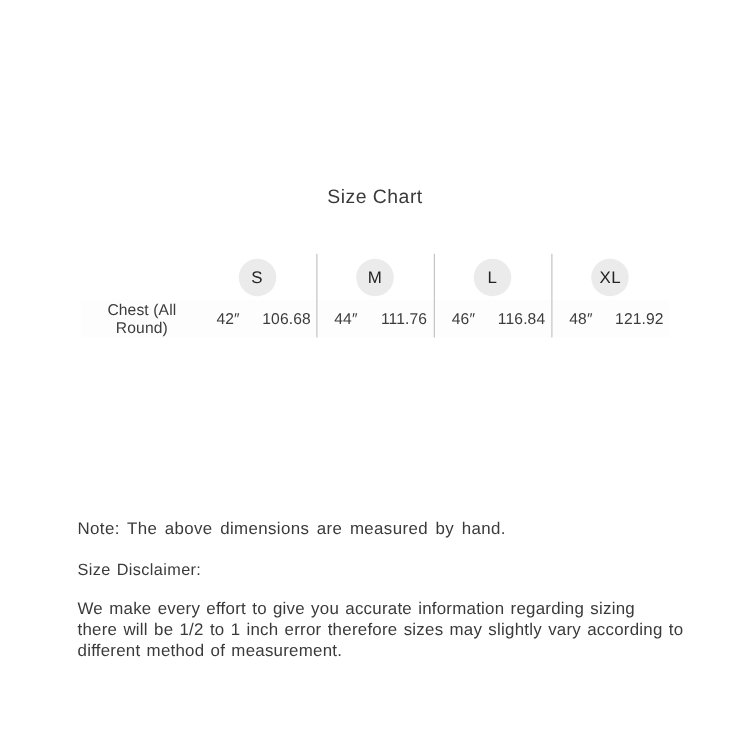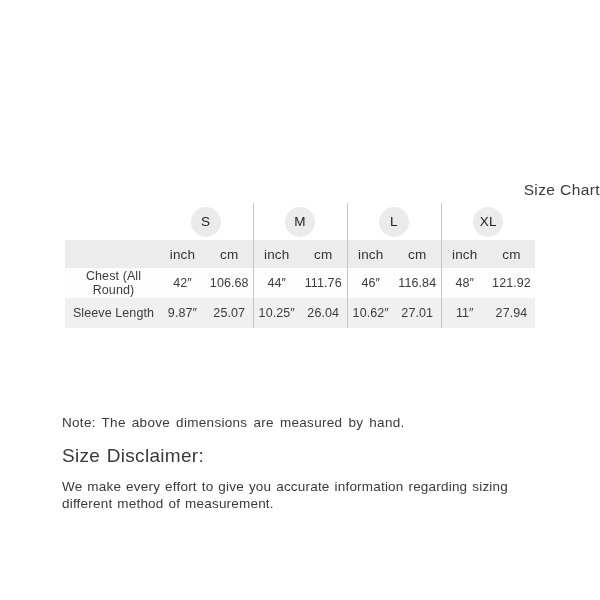--- a/index.html
+++ b/index.html
@@ -31,12 +31,11 @@
   }
   .subtitle{
     position:absolute;top:150px;left:0;right:0;
-    text-align:right;
+    text-align:center;
     font-size:15.5px;line-height:16px;
     letter-spacing:.4px;
     font-weight:400;
     color:#3a3a3a;
-    margin-top:32px;
   }
 
   table.size-chart{

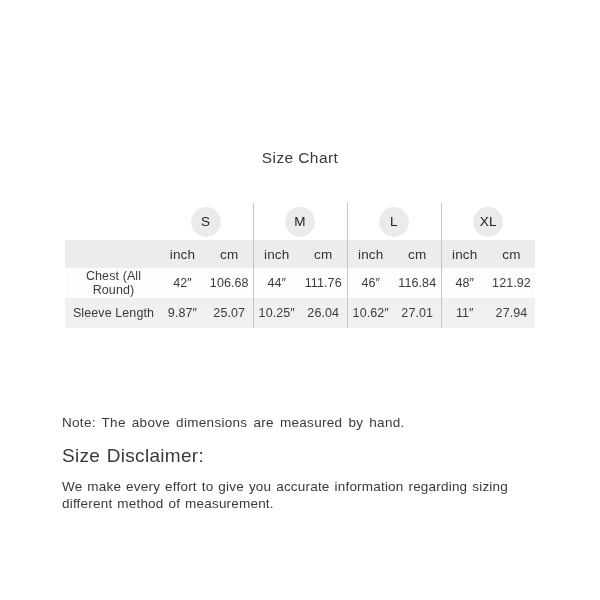--- a/index.html
+++ b/index.html
@@ -123,17 +123,6 @@
       <td colspan="2" class="gl"><span class="bubble">L</span></td>
       <td colspan="2" class="gl"><span class="bubble">XL</span></td>
     </tr>
-    <tr class="units-row">
-      <td></td>
-      <td>inch</td>
-      <td>cm</td>
-      <td class="gl">inch</td>
-      <td>cm</td>
-      <td class="gl">inch</td>
-      <td>cm</td>
-      <td class="gl">inch</td>
-      <td>cm</td>
-    </tr>
     <tr class="data-row row-light">
       <td class="lbl">Chest (All Round)</td>
       <td>42″</td>

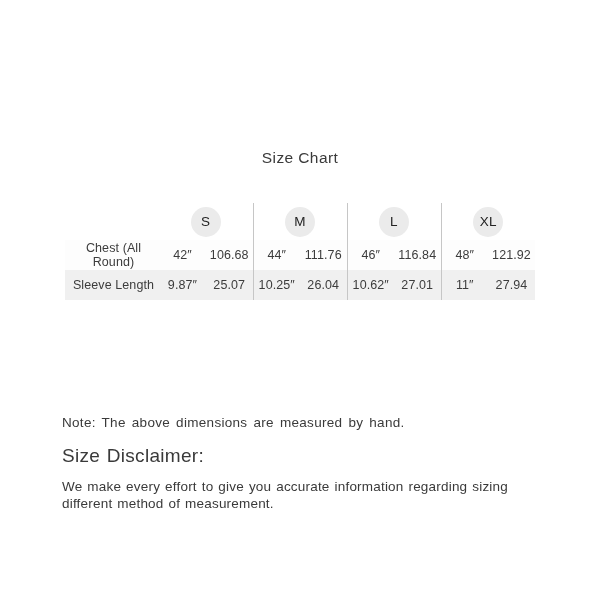--- a/index.html
+++ b/index.html
@@ -134,17 +134,6 @@
       <td class="gl">48″</td>
       <td>121.92</td>
     </tr>
-    <tr class="data-row row-stripe">
-      <td class="lbl">Sleeve Length</td>
-      <td>9.87″</td>
-      <td>25.07</td>
-      <td class="gl">10.25″</td>
-      <td>26.04</td>
-      <td class="gl">10.62″</td>
-      <td>27.01</td>
-      <td class="gl">11″</td>
-      <td>27.94</td>
-    </tr>
   </tbody>
     </table>
 

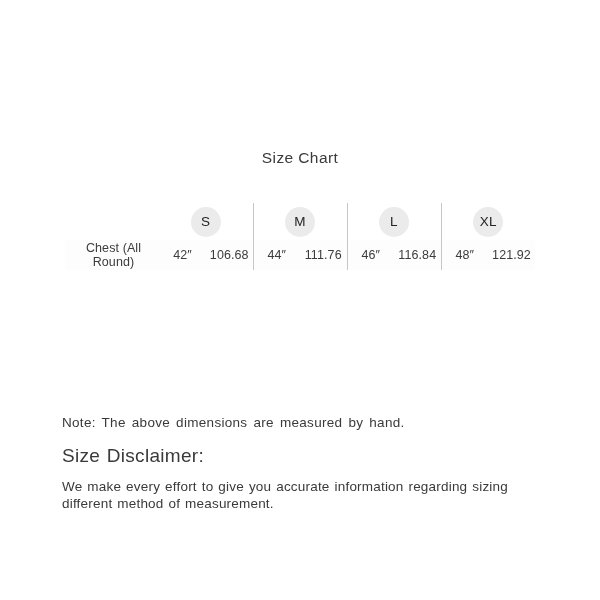--- a/index.html
+++ b/index.html
@@ -83,7 +83,7 @@
   }
   .disc-heading{
     position:absolute;top:448px;left:62px;
-    font-size:19px;line-height:16px;
+    font-size:13px;line-height:16px;
     letter-spacing:.3px;word-spacing:1px;
     color:#3a3a3a;
   }

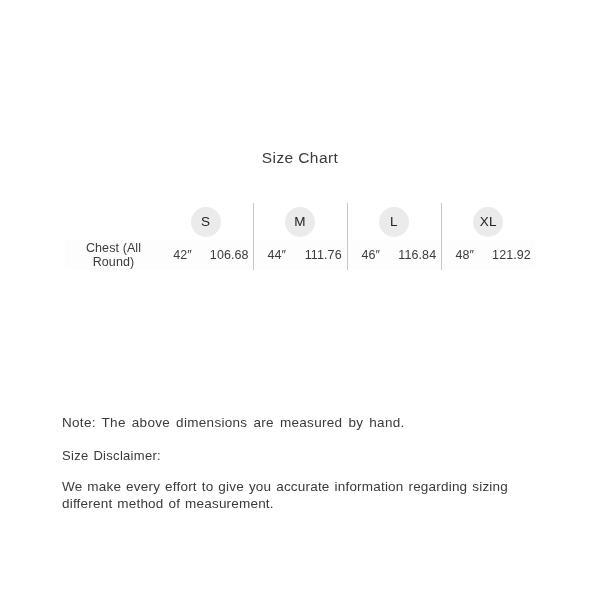--- a/index.html
+++ b/index.html
@@ -142,6 +142,7 @@
   <div class="disc-heading">Size Disclaimer:</div>
   <div class="disc-body">
     <div class="line">We make every effort to give you accurate information regarding sizing</div>
+    <div class="line">there will be 1/2 to 1 inch error therefore sizes may slightly vary according to</div>
     <div class="line">different method of measurement.</div>
   </div>
 

